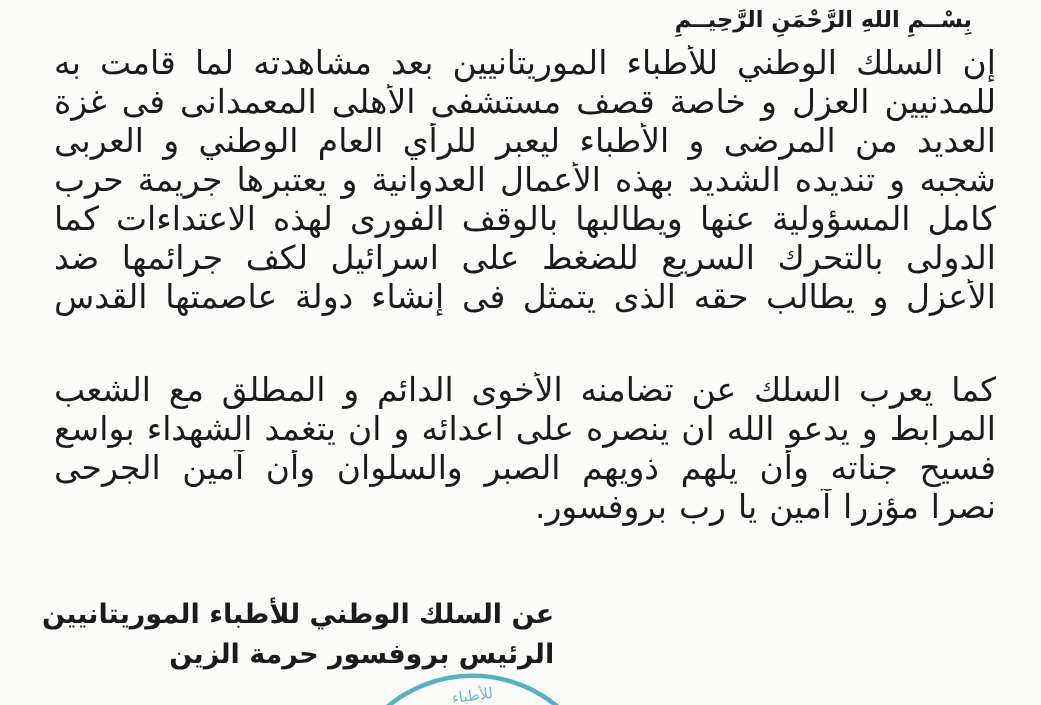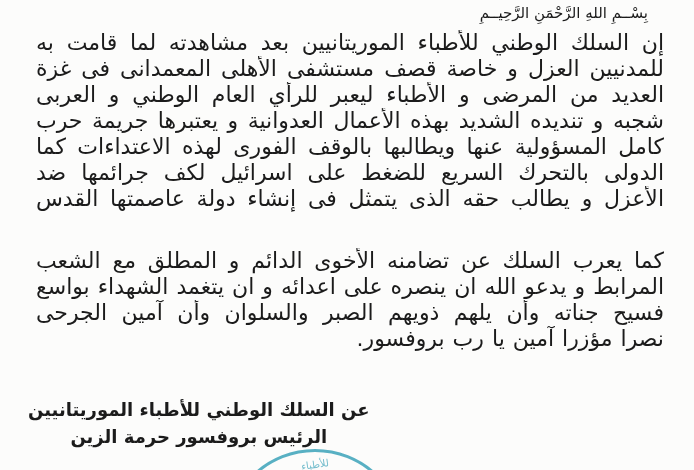--- a/index.html
+++ b/index.html
@@ -24,7 +24,7 @@
     padding: 4px 46px 6px 0;
     text-align: right;
     font-size: 15px;
-    font-weight: normal;
+    font-weight: bold;
     letter-spacing: 0.5px;
     height: 20px;
     position: relative;

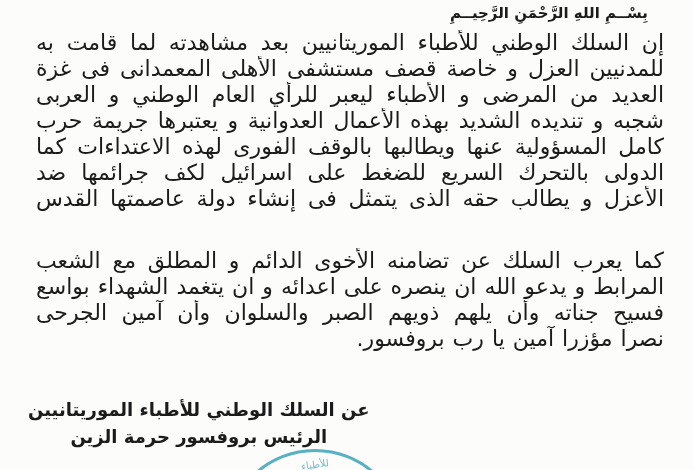--- a/index.html
+++ b/index.html
@@ -55,7 +55,7 @@
   }
   .sig-inner {
     display: inline-block;
-    text-align: center;
+    text-align: right;
   }
   .sig-line {
     font-size: 18px;

